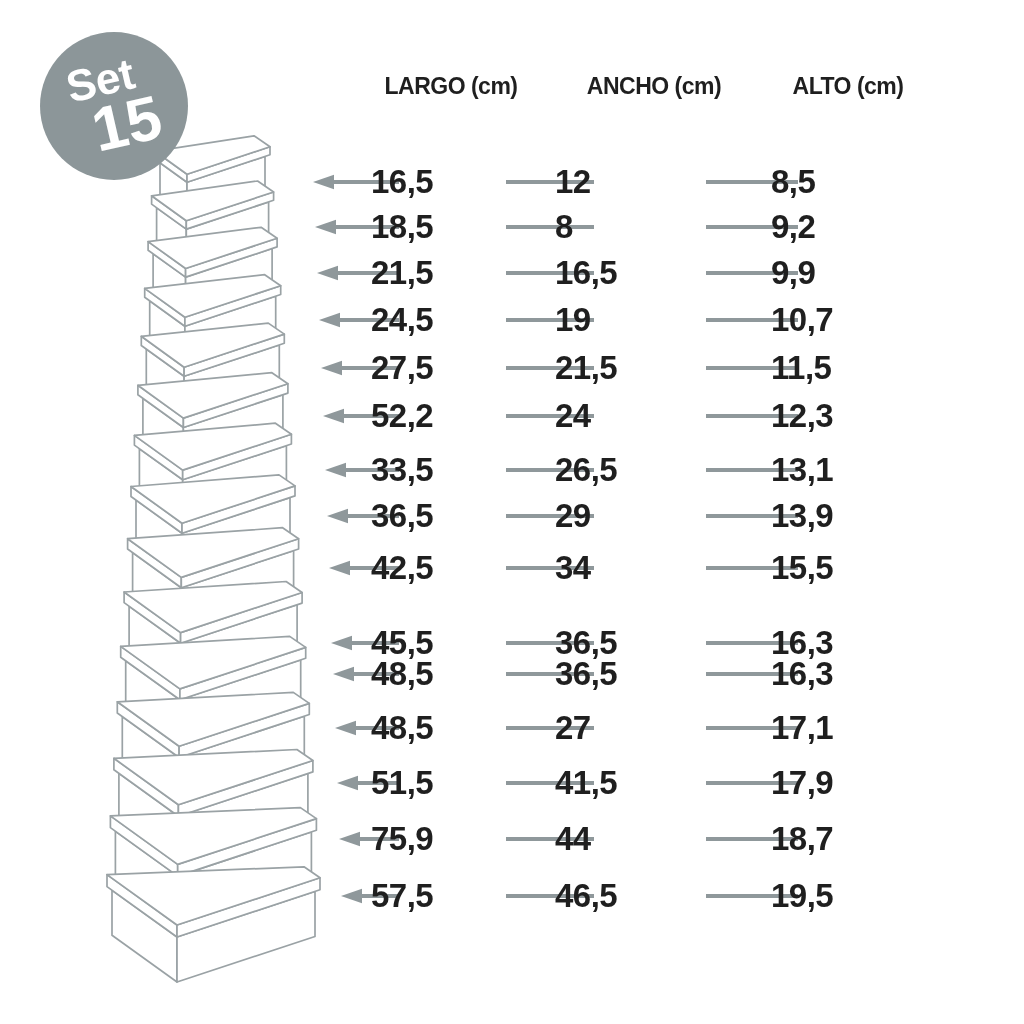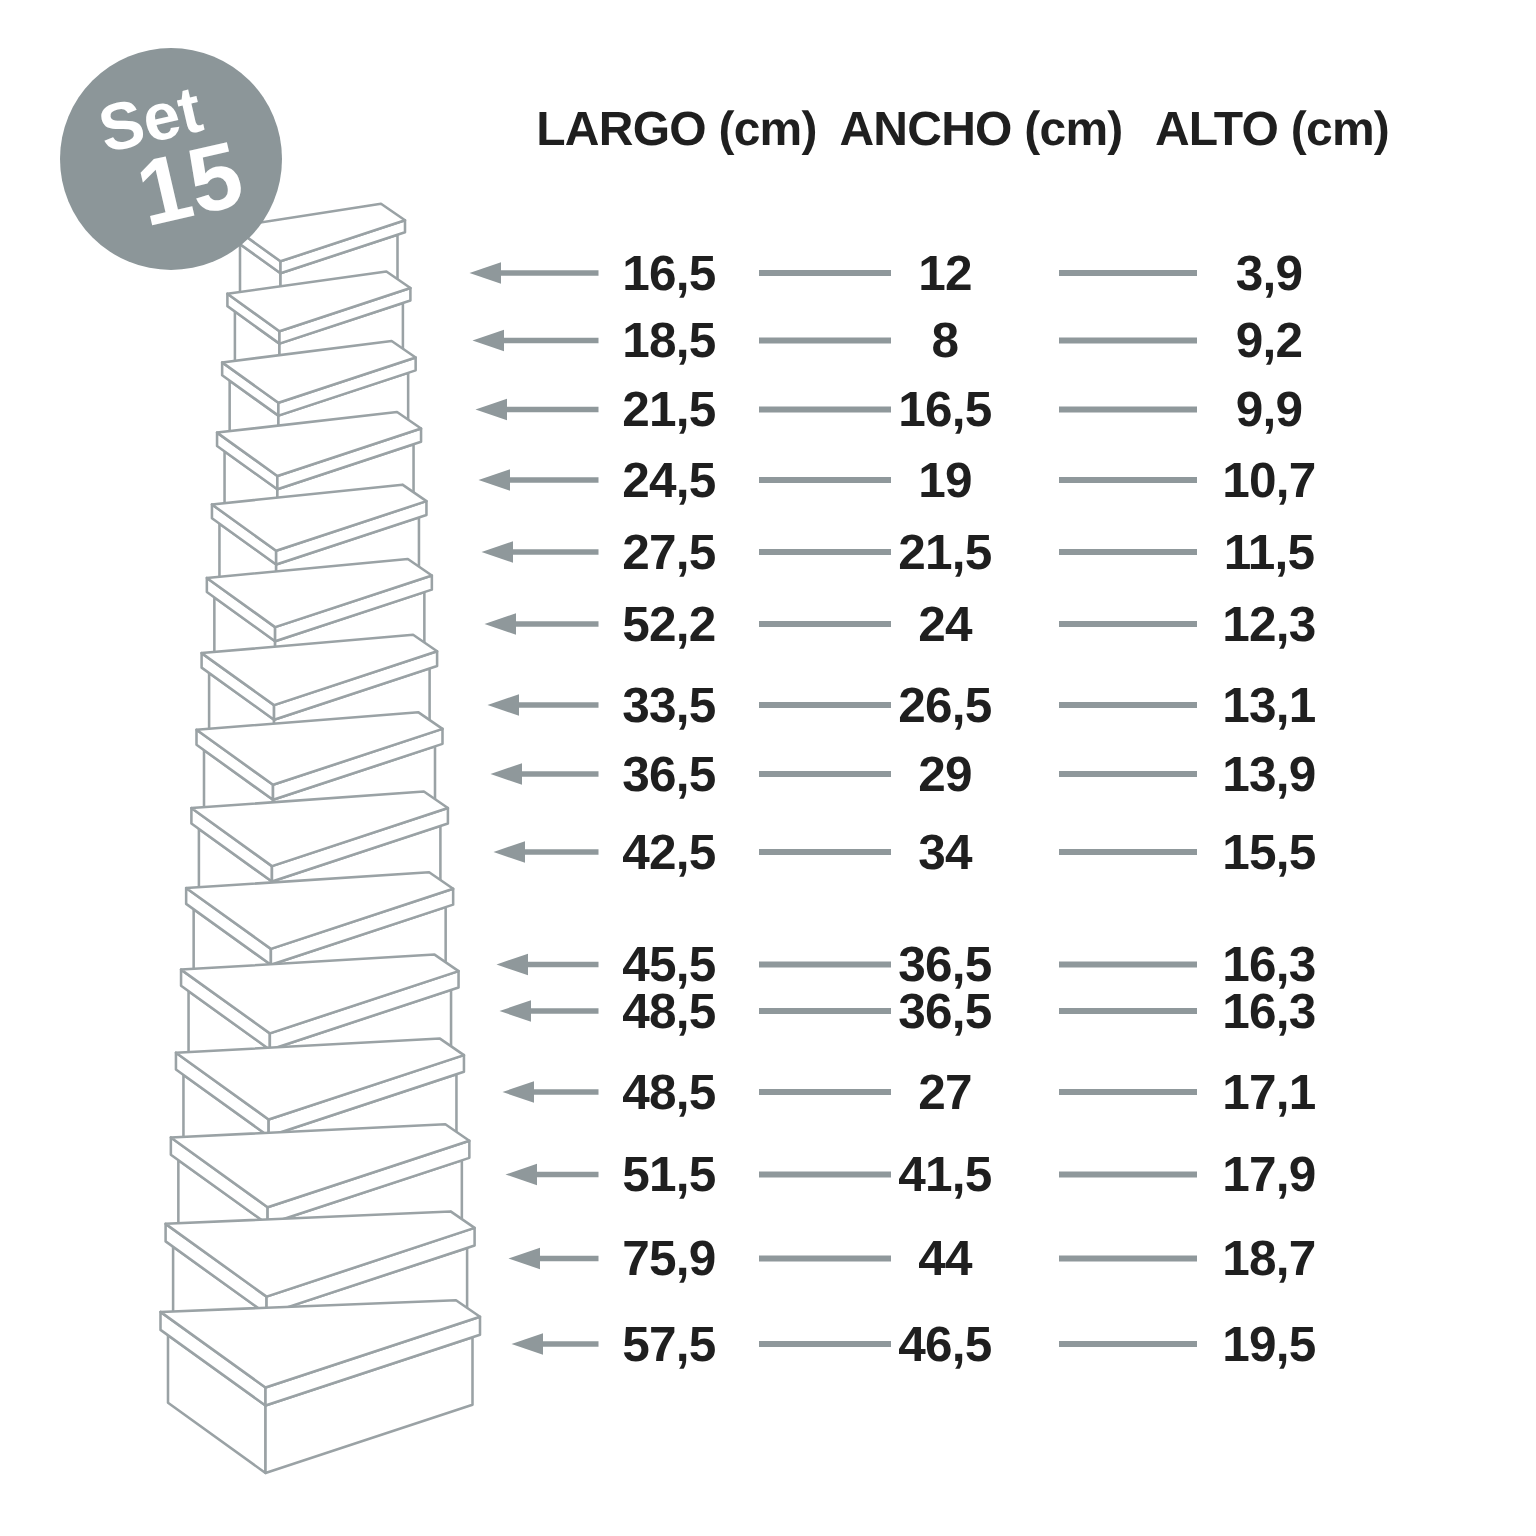--- a/index.html
+++ b/index.html
@@ -26,7 +26,7 @@
 
   .hdr{
     position:absolute;top:86px;transform:translate(-50%,-50%);
-    font-size:32px;font-weight:bold;letter-spacing:-0.5px;color:var(--text);white-space:nowrap;
+    font-size:23px;font-weight:bold;letter-spacing:-0.5px;color:var(--text);white-space:nowrap;
   }
   .h0{left:451px}.h1{left:654px}.h2{left:848px}
 

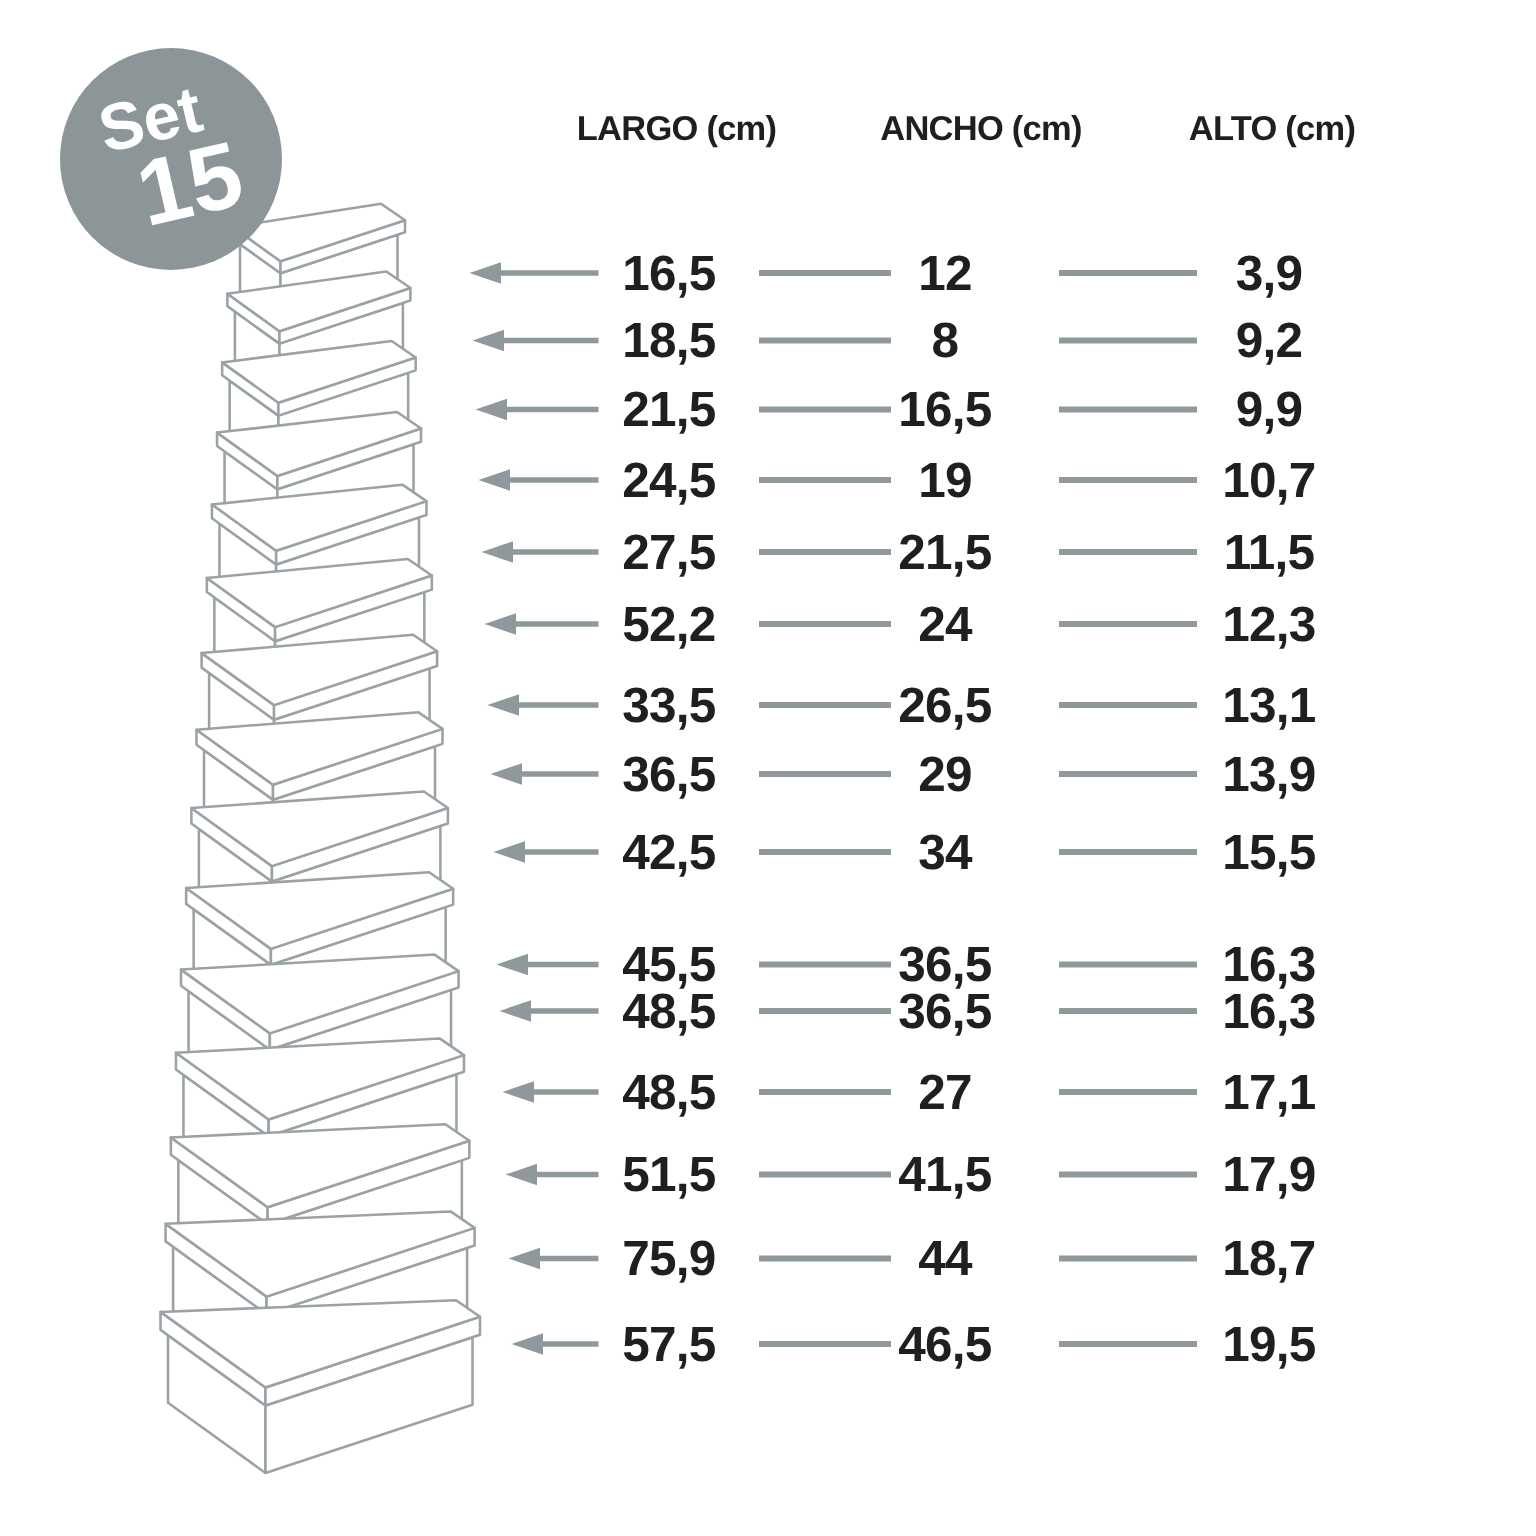--- a/index.html
+++ b/index.html
@@ -35,7 +35,7 @@
   .arrow line{stroke:var(--gray);stroke-width:3.8;}
   .arrow polygon{fill:var(--gray);}
   .val{
-    position:absolute;width:150px;text-align:center;font-size:33px;font-weight:bold;
+    position:absolute;width:150px;text-align:left;font-size:33px;font-weight:bold;
     line-height:40px;color:var(--text);letter-spacing:-0.5px;white-space:nowrap;
   }
   .largo{left:371px}.ancho{left:555px}.alto{left:771px}

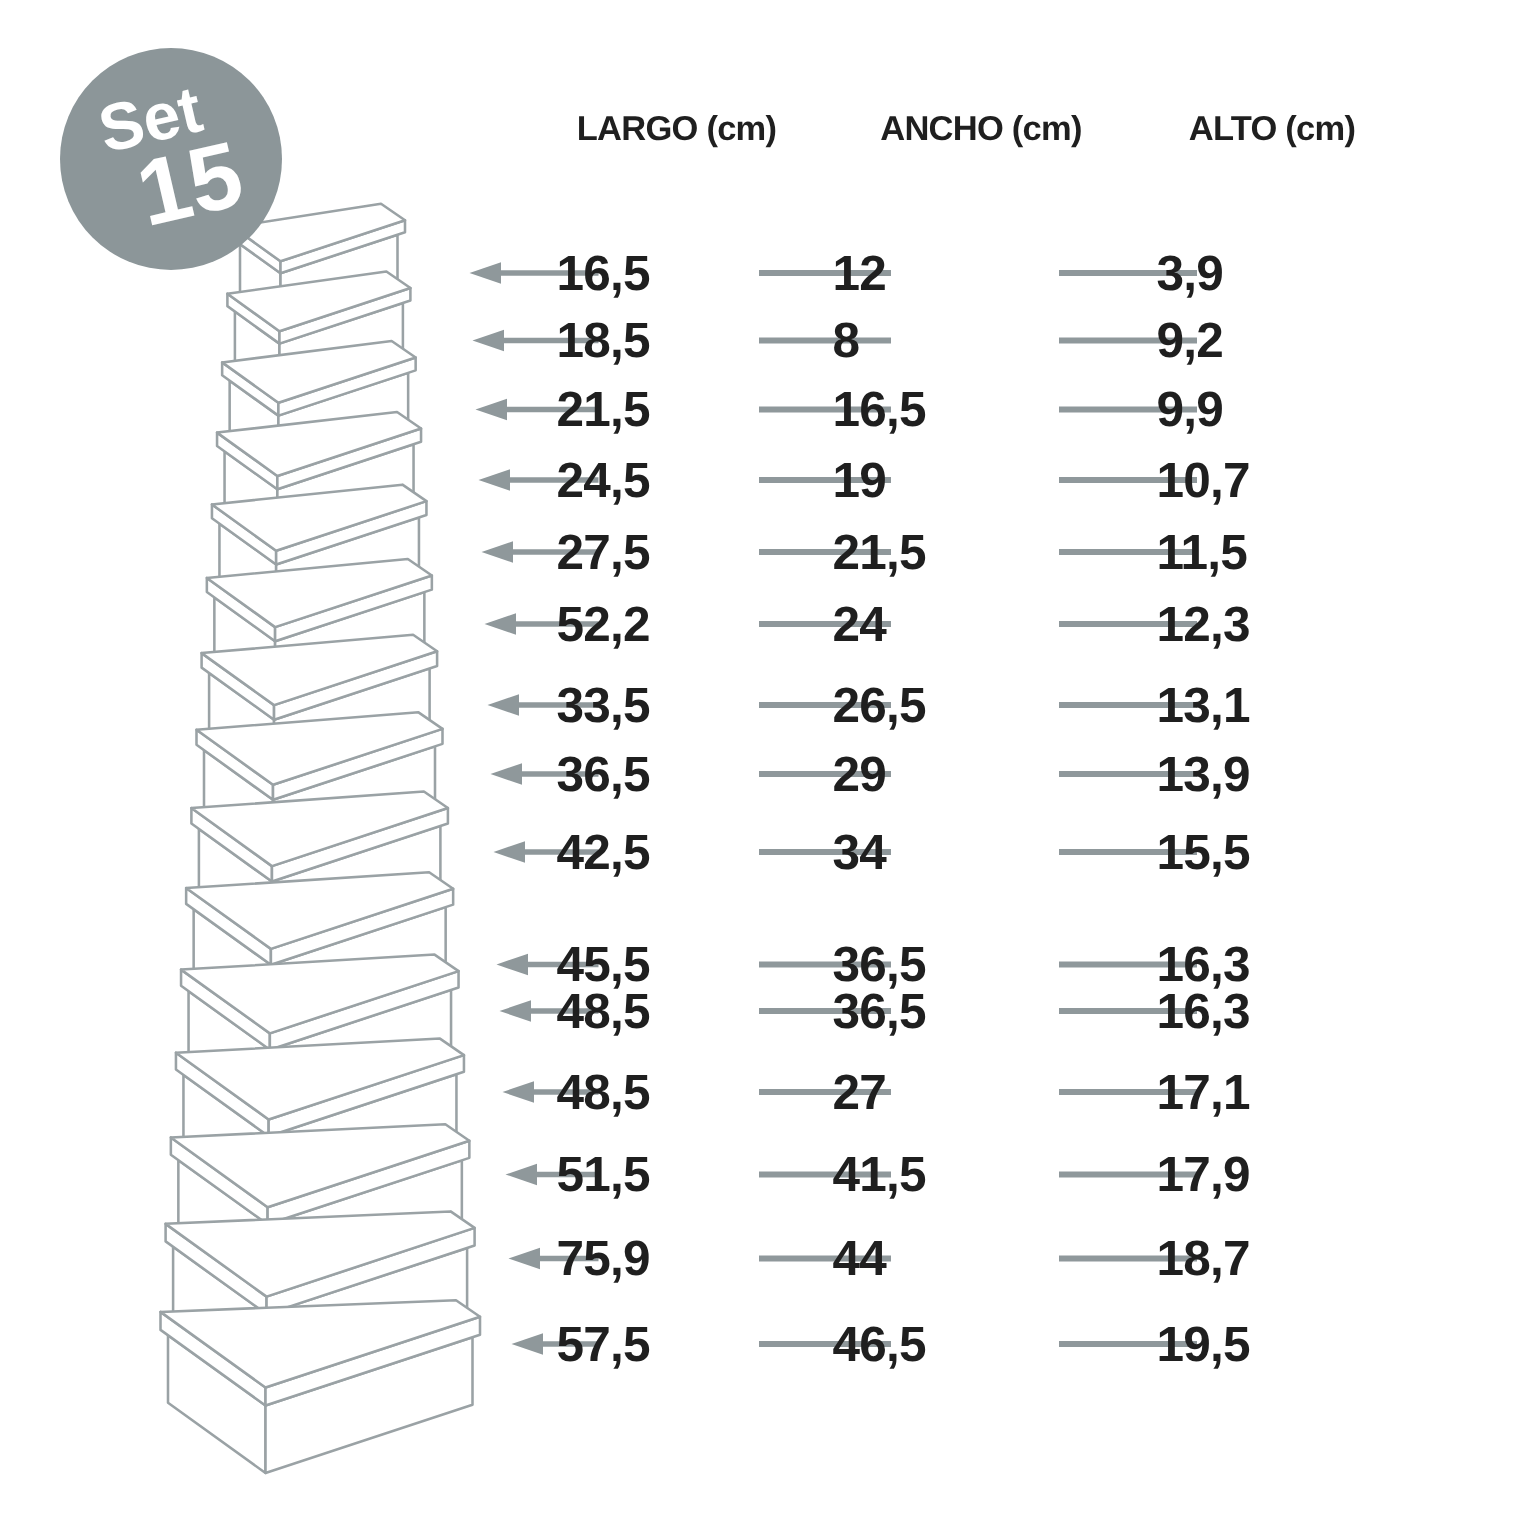--- a/index.html
+++ b/index.html
@@ -148,7 +148,7 @@
         <span class="dash dash1"></span>
         <span class="val ancho">12</span>
         <span class="dash dash2"></span>
-        <span class="val alto">3,9</span>
+        <span class="val alto">8,5</span>
       </div>
       <div class="trow" style="top: 207px;">
         <svg class="arrow" style="left:314px" width="86" height="22" viewBox="0 0 86 22">

